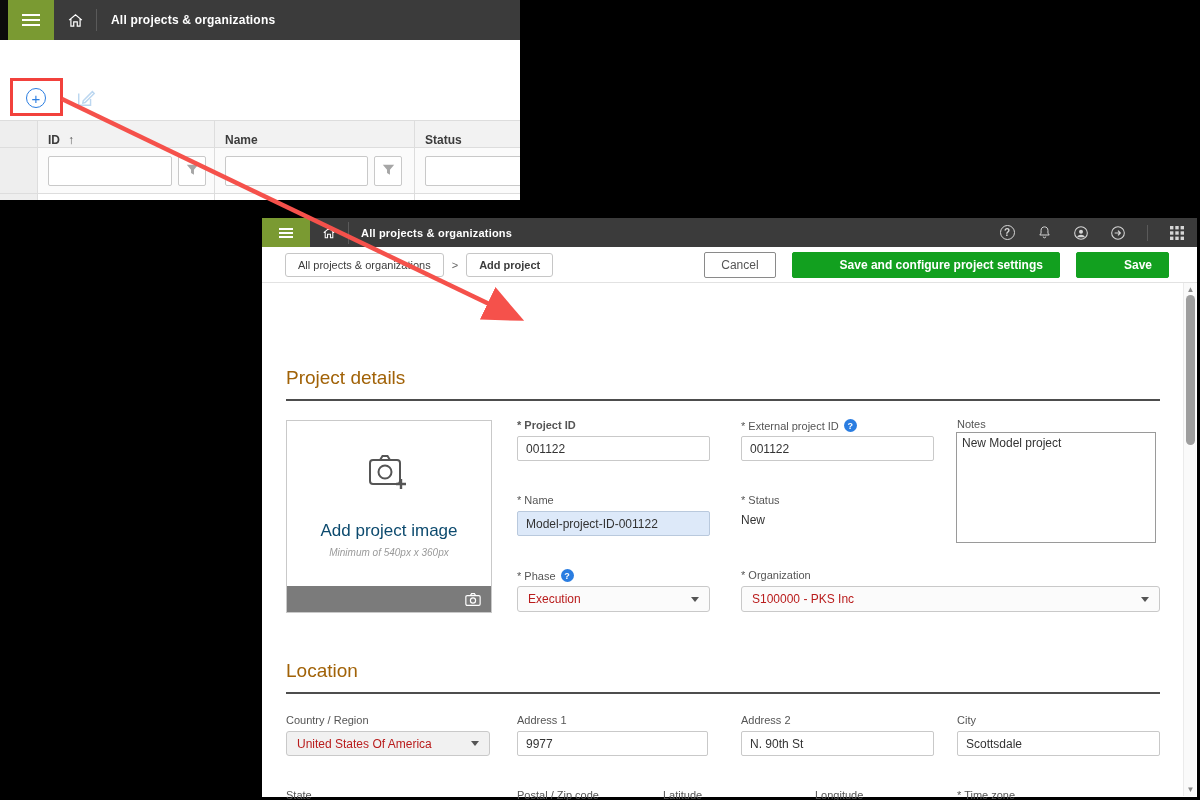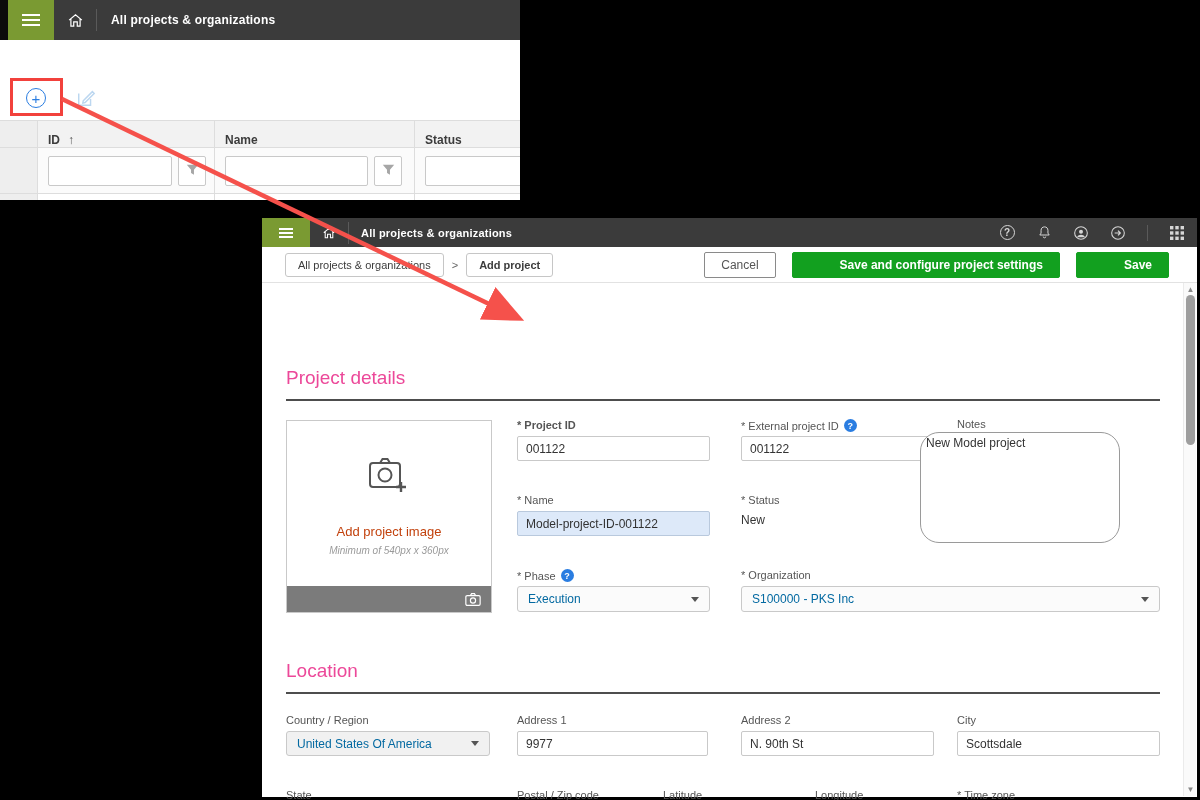--- a/index.html
+++ b/index.html
@@ -66,7 +66,7 @@
   .btn-green { background:#12a01f; border:1px solid #12a01f; color:#fff; font-weight:bold;padding-left:47px; }
 
   .s2-body { position:absolute; left:0; top:65px; width:100%; height:514px; background:#fff; }
-  .section-h { position:absolute; font-size:19px; color:#ec4899; }
+  .section-h { position:absolute; font-size:19px; color:#a16207; }
   .section-rule { position:absolute; left:24px; width:874px; height:2px; background:#4d4d4d; }
 
   .imgbox { position:absolute; left:24px; top:137px; width:206px; height:193px; border:1px solid #c9c9c9; background:#fff; }

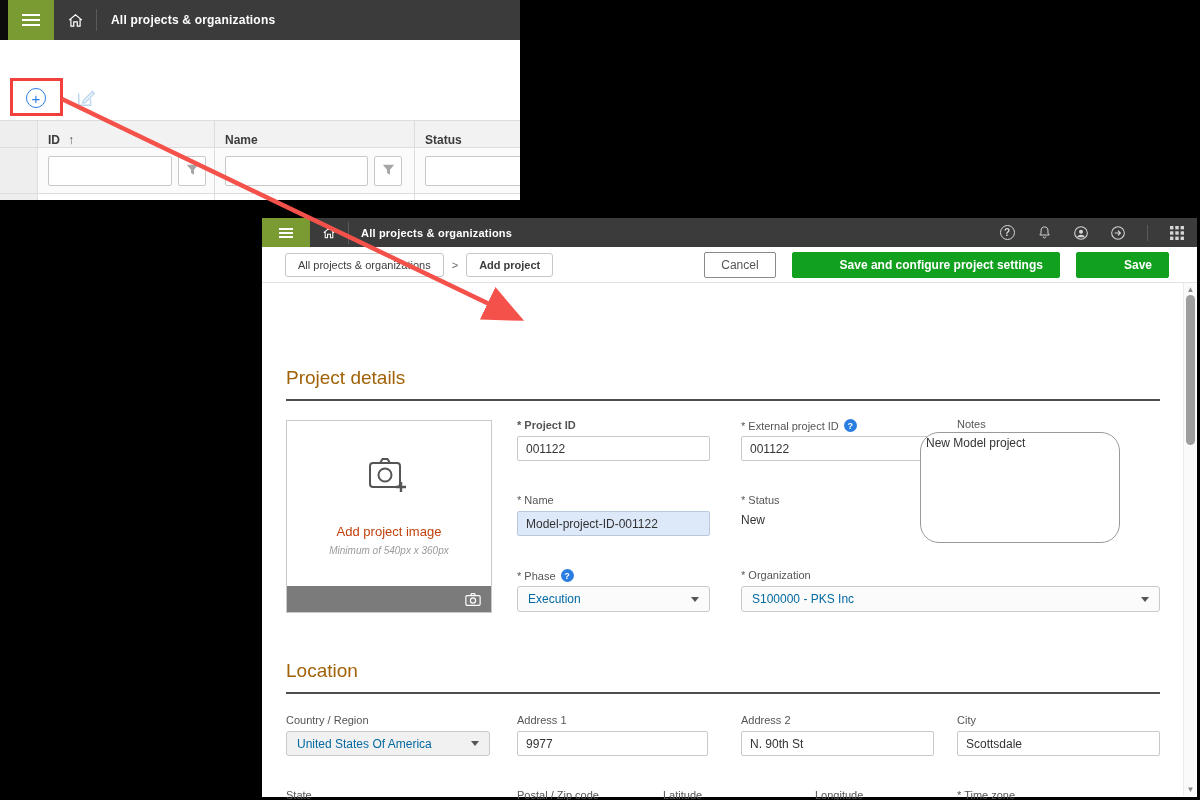--- a/index.html
+++ b/index.html
@@ -275,7 +275,7 @@
     <div class="flabel" style="left:695px; top:135px;">
       <span>Notes</span>
     </div>
-    <textarea class="ta" style="left: 658px; top: 149px; width: 200px; height: 111px; border-radius: 19px;">New Model project</textarea>
+    <textarea class="ta" style="left: 694px; top: 149px; width: 200px; height: 111px;">New Model project</textarea>
 
     <div class="flabel" style="left:255px; top:211px;">
       <span>* Name</span>

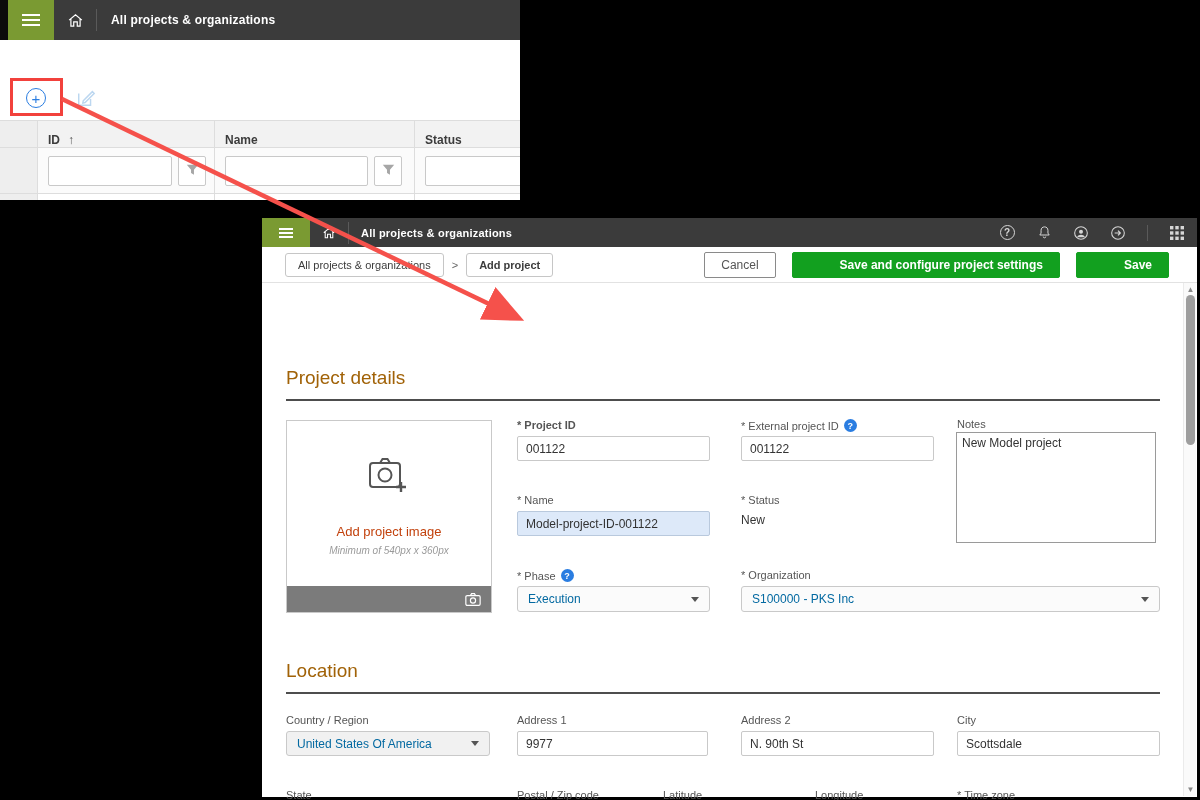--- a/index.html
+++ b/index.html
@@ -72,7 +72,7 @@
   .imgbox { position:absolute; left:24px; top:137px; width:206px; height:193px; border:1px solid #c9c9c9; background:#fff; }
   .imgbox-inner { position:absolute; left:0; top:0; width:100%; height:167px; display:flex; flex-direction:column;
                   align-items:center; justify-content:center; text-align:center; }
-  .imgbox-line1 { font-size:13px; color:#c2410c; margin-top:28px; }
+  .imgbox-line1 { font-size:17px; color:#0c4a6e; margin-top:28px; }
   .imgbox-line2 { font-size:10px; color:#9a9a9a; font-style:italic; margin-top:6px; }
   .imgbox-bar { position:absolute; left:0; bottom:0; width:100%; height:26px; background:#7b7b7b;
                 display:flex; align-items:center; justify-content:flex-end; padding-right:10px; }

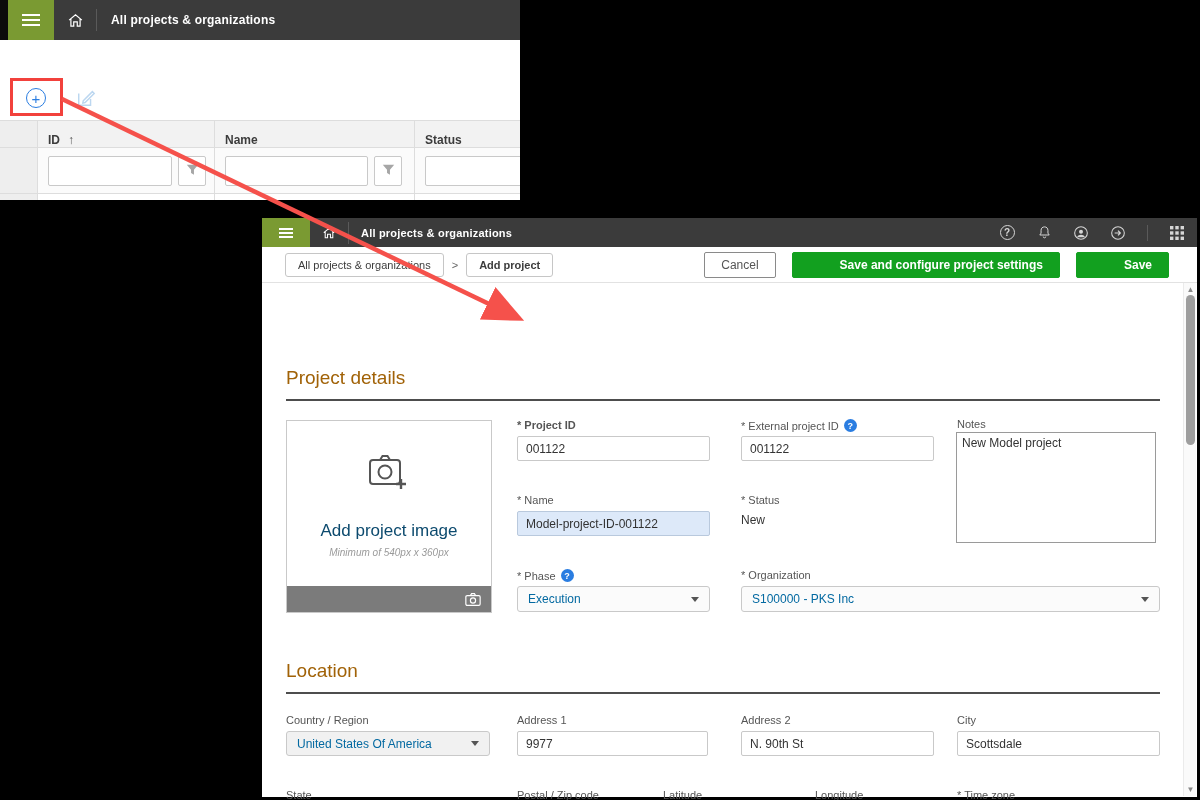--- a/index.html
+++ b/index.html
@@ -86,7 +86,7 @@
   .ta { position:absolute; border:1px solid #9a9a9a; background:#fff; font-family:inherit; font-size:12px; color:#333;
         padding:3px 5px; resize:none; }
   .sel { position:absolute; height:26px; border:1px solid #c9c9c9; border-radius:3px; background:#fbfbfb;
-         display:flex; align-items:center; padding:0 10px; font-size:12px; color:#0369a1; }
+         display:flex; align-items:center; padding:0 10px; font-size:12px; color:#b91c1c; }
   .sel.gray { background:#f1f1f1; }
   .caret { margin-left:auto; width:0; height:0; border-left:4px solid transparent; border-right:4px solid transparent;
            border-top:5px solid #555; }

